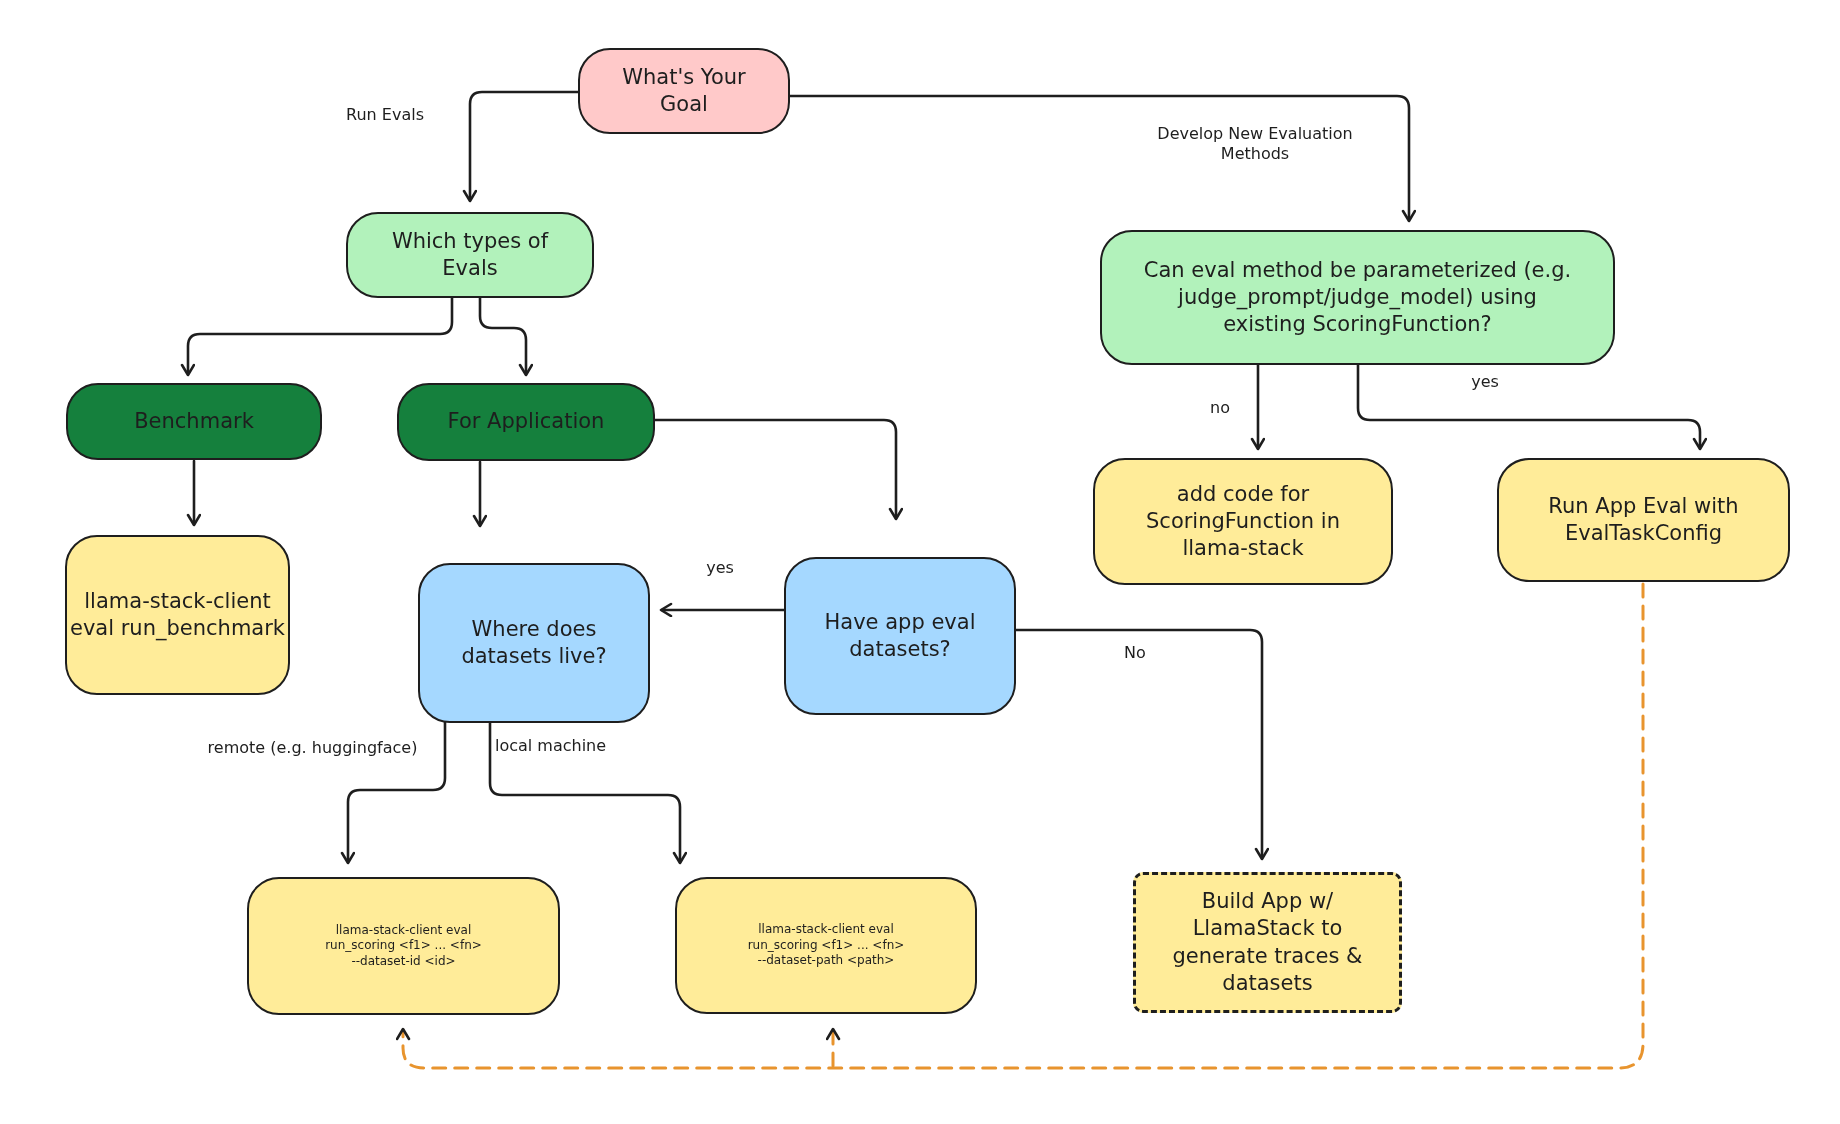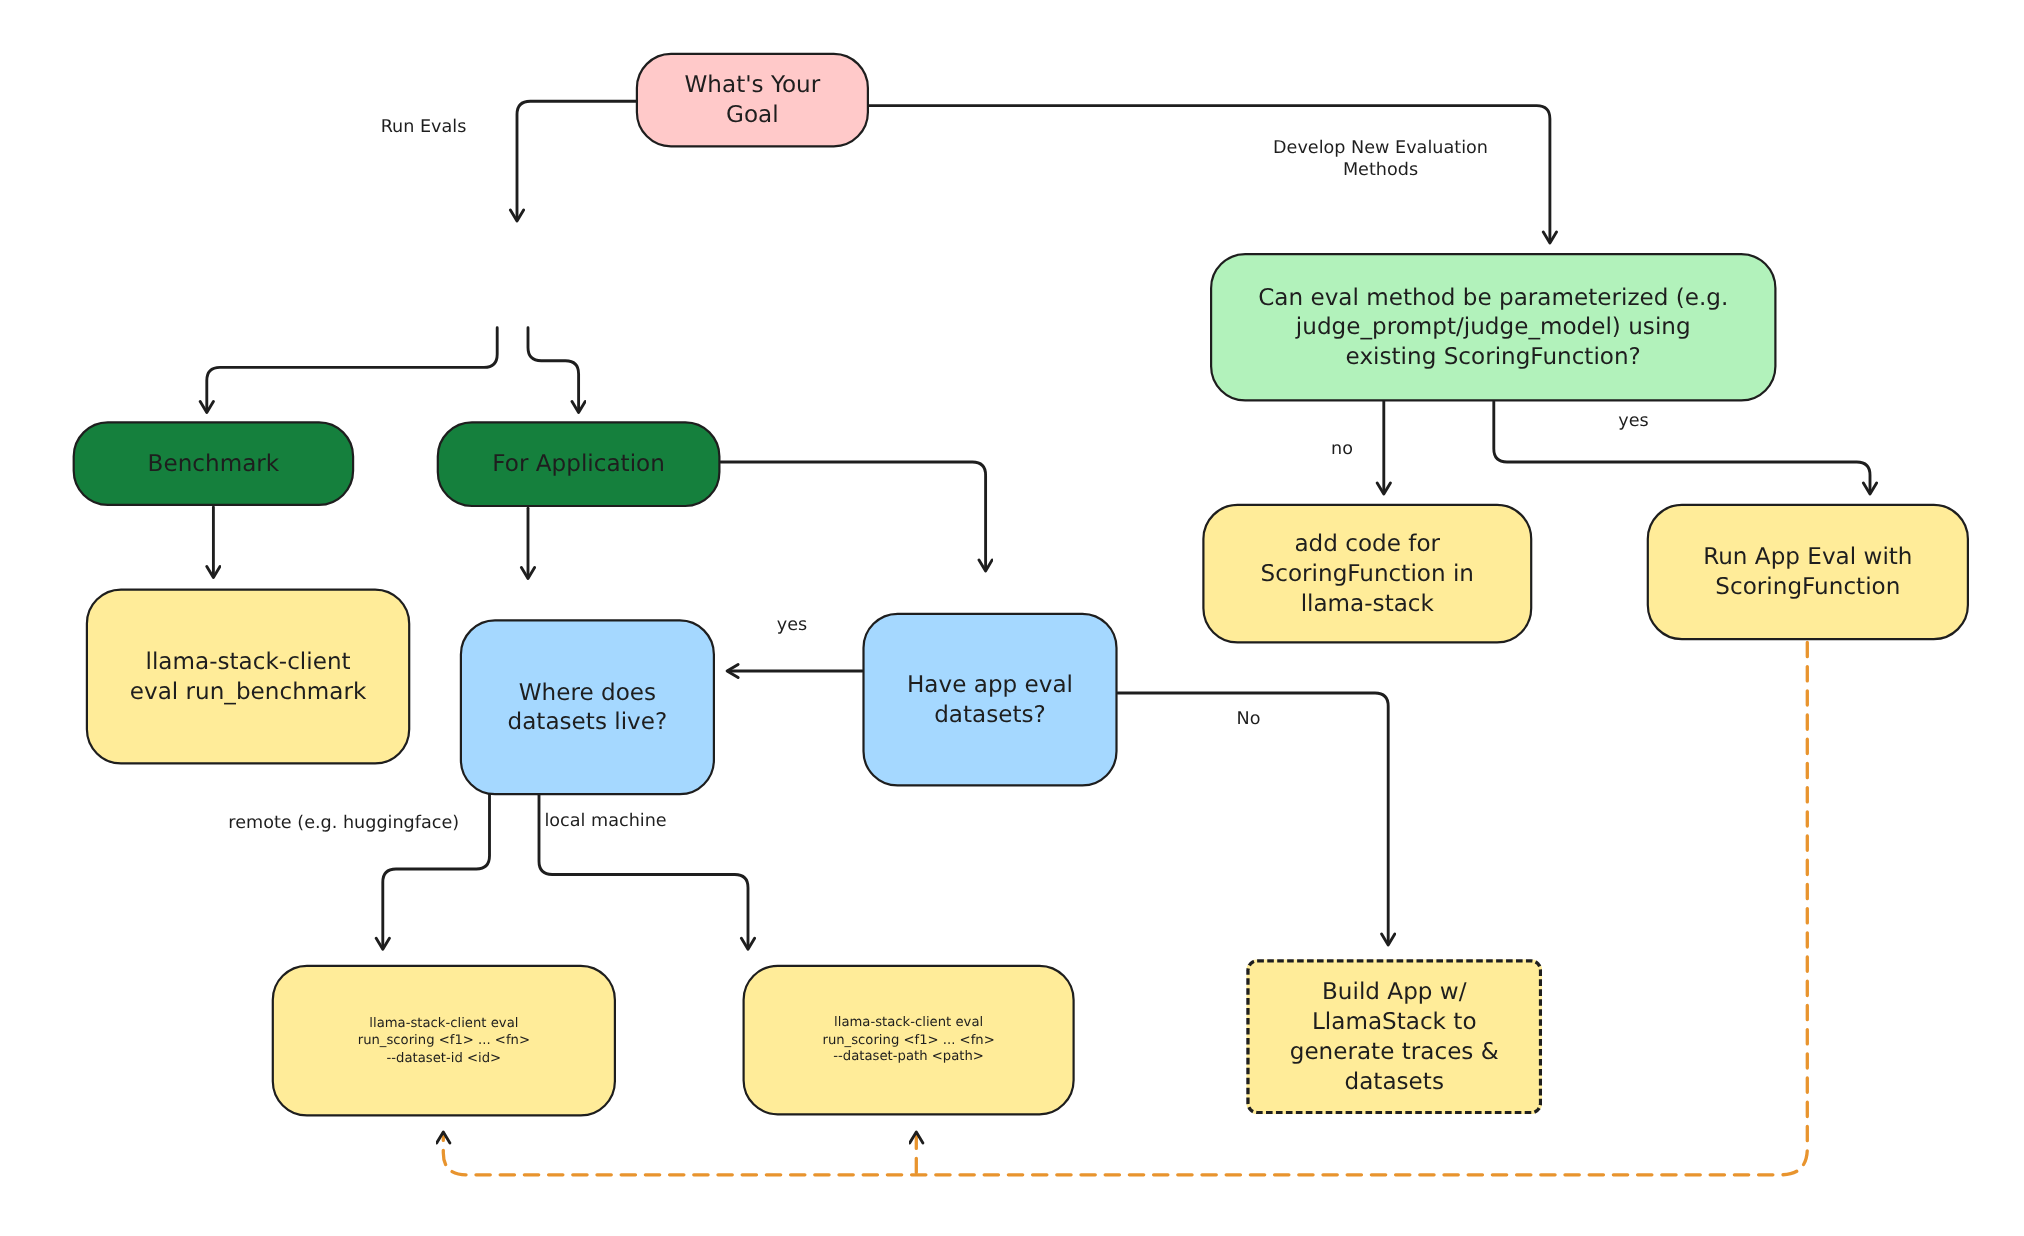--- a/index.html
+++ b/index.html
@@ -77,6 +77,10 @@
 Goal</span>
   </div>
 
+  <div class="node green" style="left:346px;top:212px;width:248px;height:86px">
+    <span>Which types of
+Evals</span>
+  </div>
 
   <div class="node white" style="left:66px;top:383px;width:256px;height:77px">
     <span>Benchmark</span>

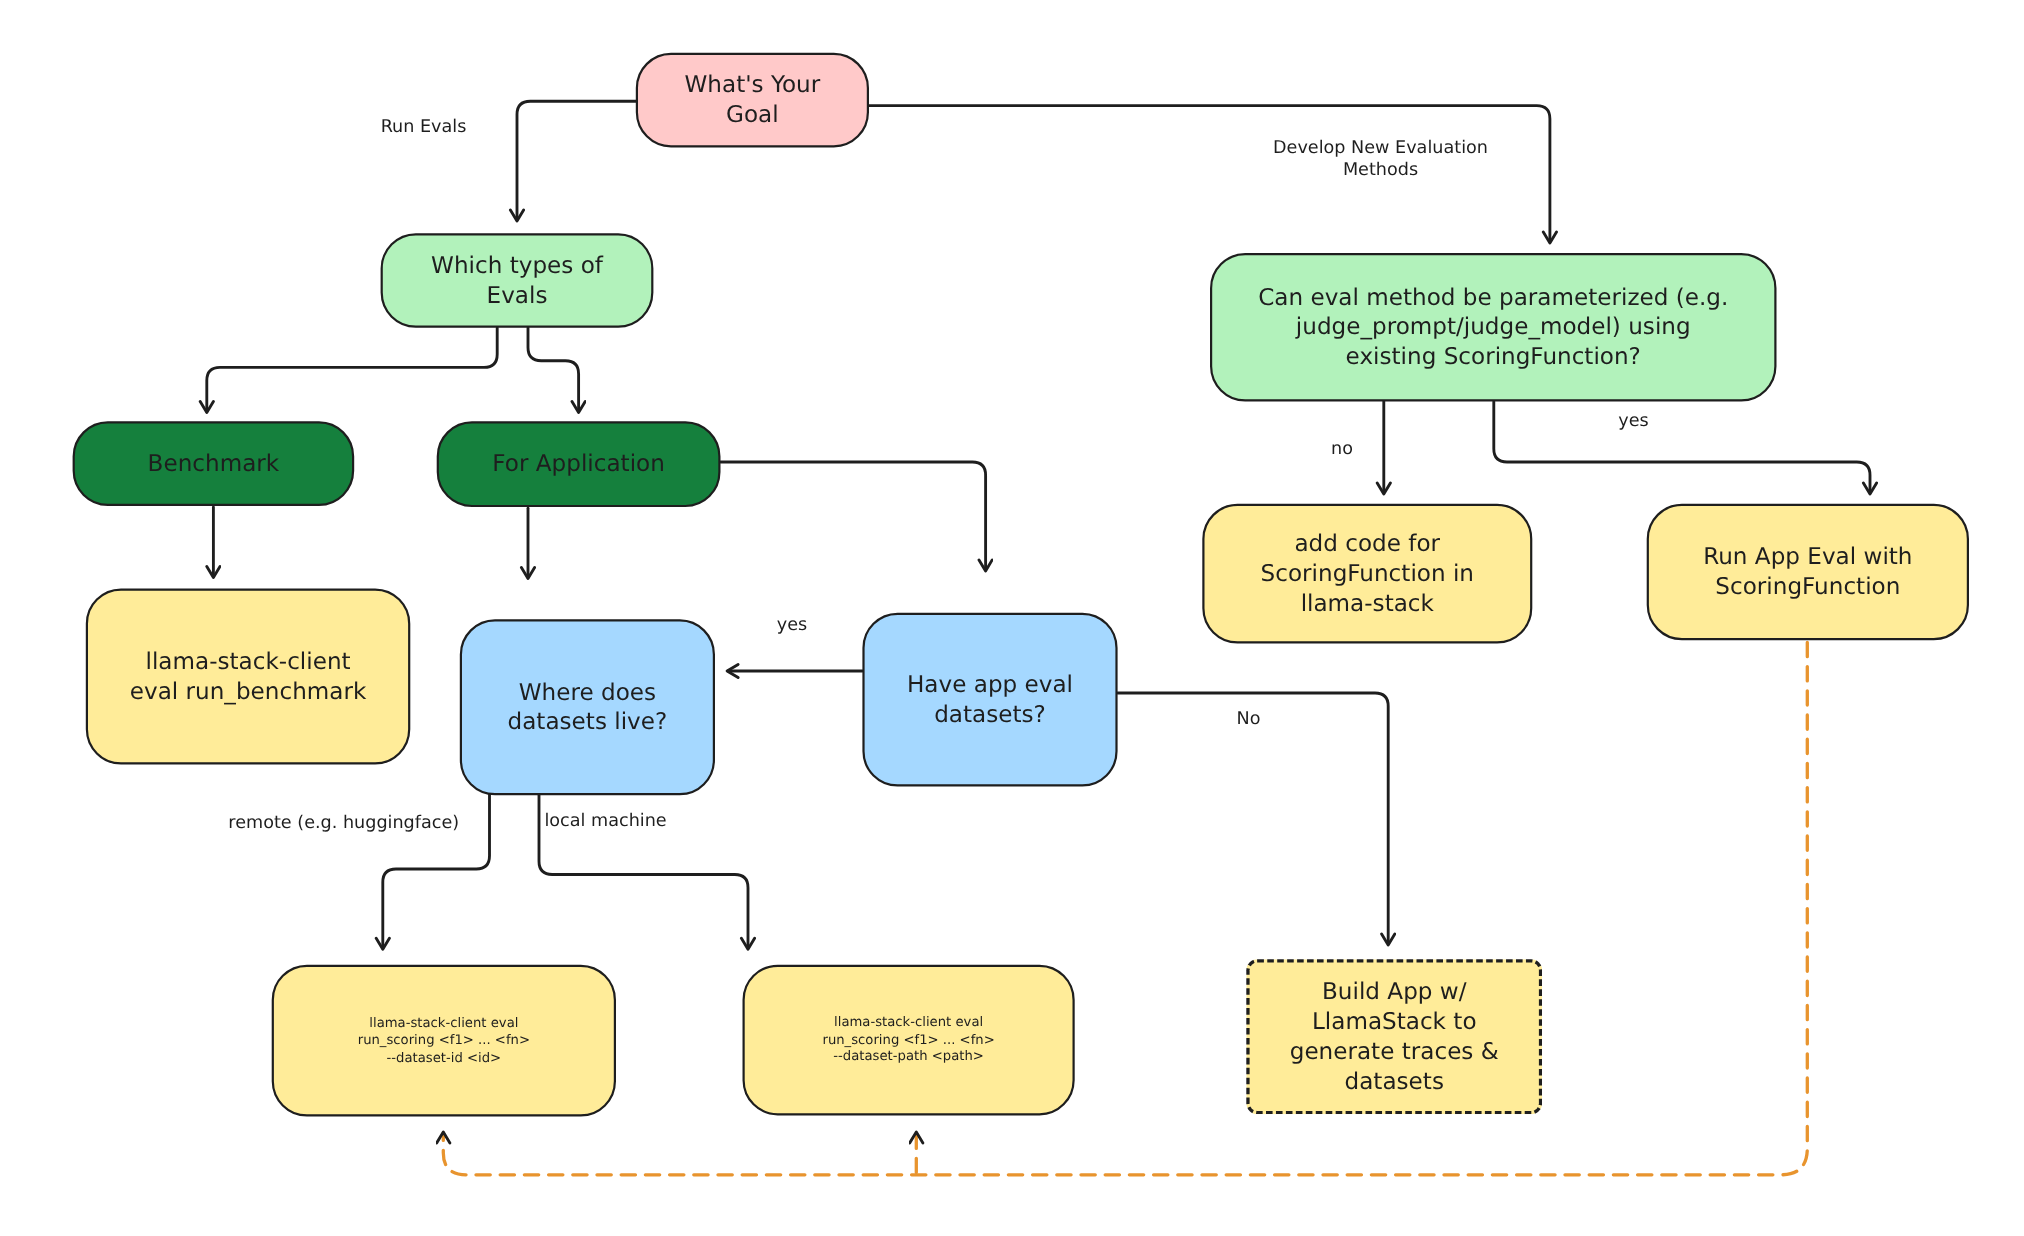--- a/index.html
+++ b/index.html
@@ -119,7 +119,7 @@
 
   <div class="node yellow" style="left:1497px;top:458px;width:293px;height:124px">
     <span>Run App Eval with
-ScoringFunction</span>
+EvalTaskConfig</span>
   </div>
 
   <div class="node yellow small" style="left:247px;top:877px;width:313px;height:138px">

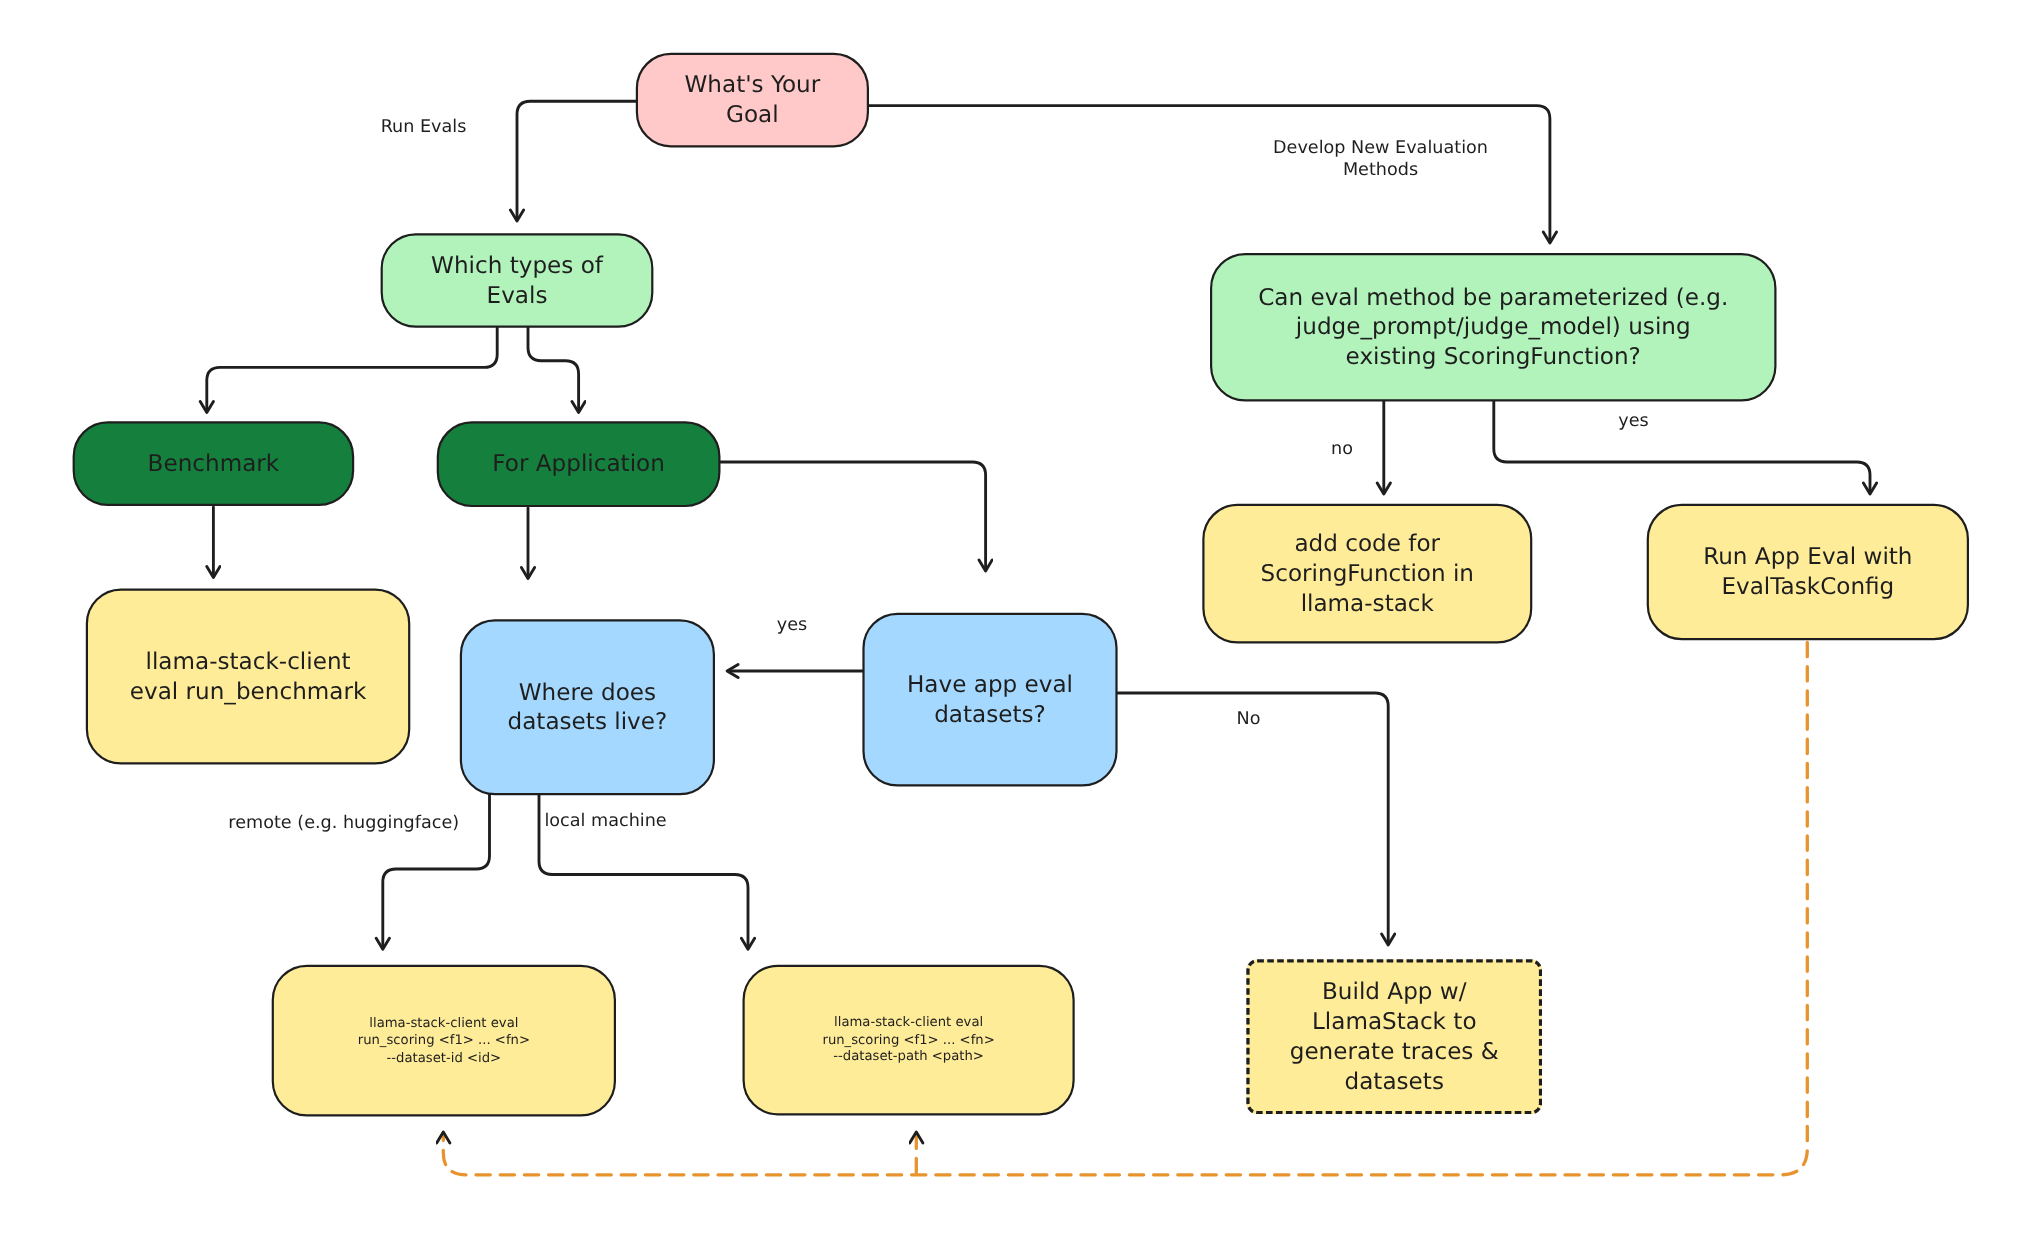--- a/index.html
+++ b/index.html
@@ -90,7 +90,7 @@
     <span>For Application</span>
   </div>
 
-  <div class="node yellow" style="left:78px;top:535px;width:295px;height:160px">
+  <div class="node yellow" style="left:65px;top:535px;width:225px;height:160px">
     <span>llama-stack-client
 eval run_benchmark</span>
   </div>

